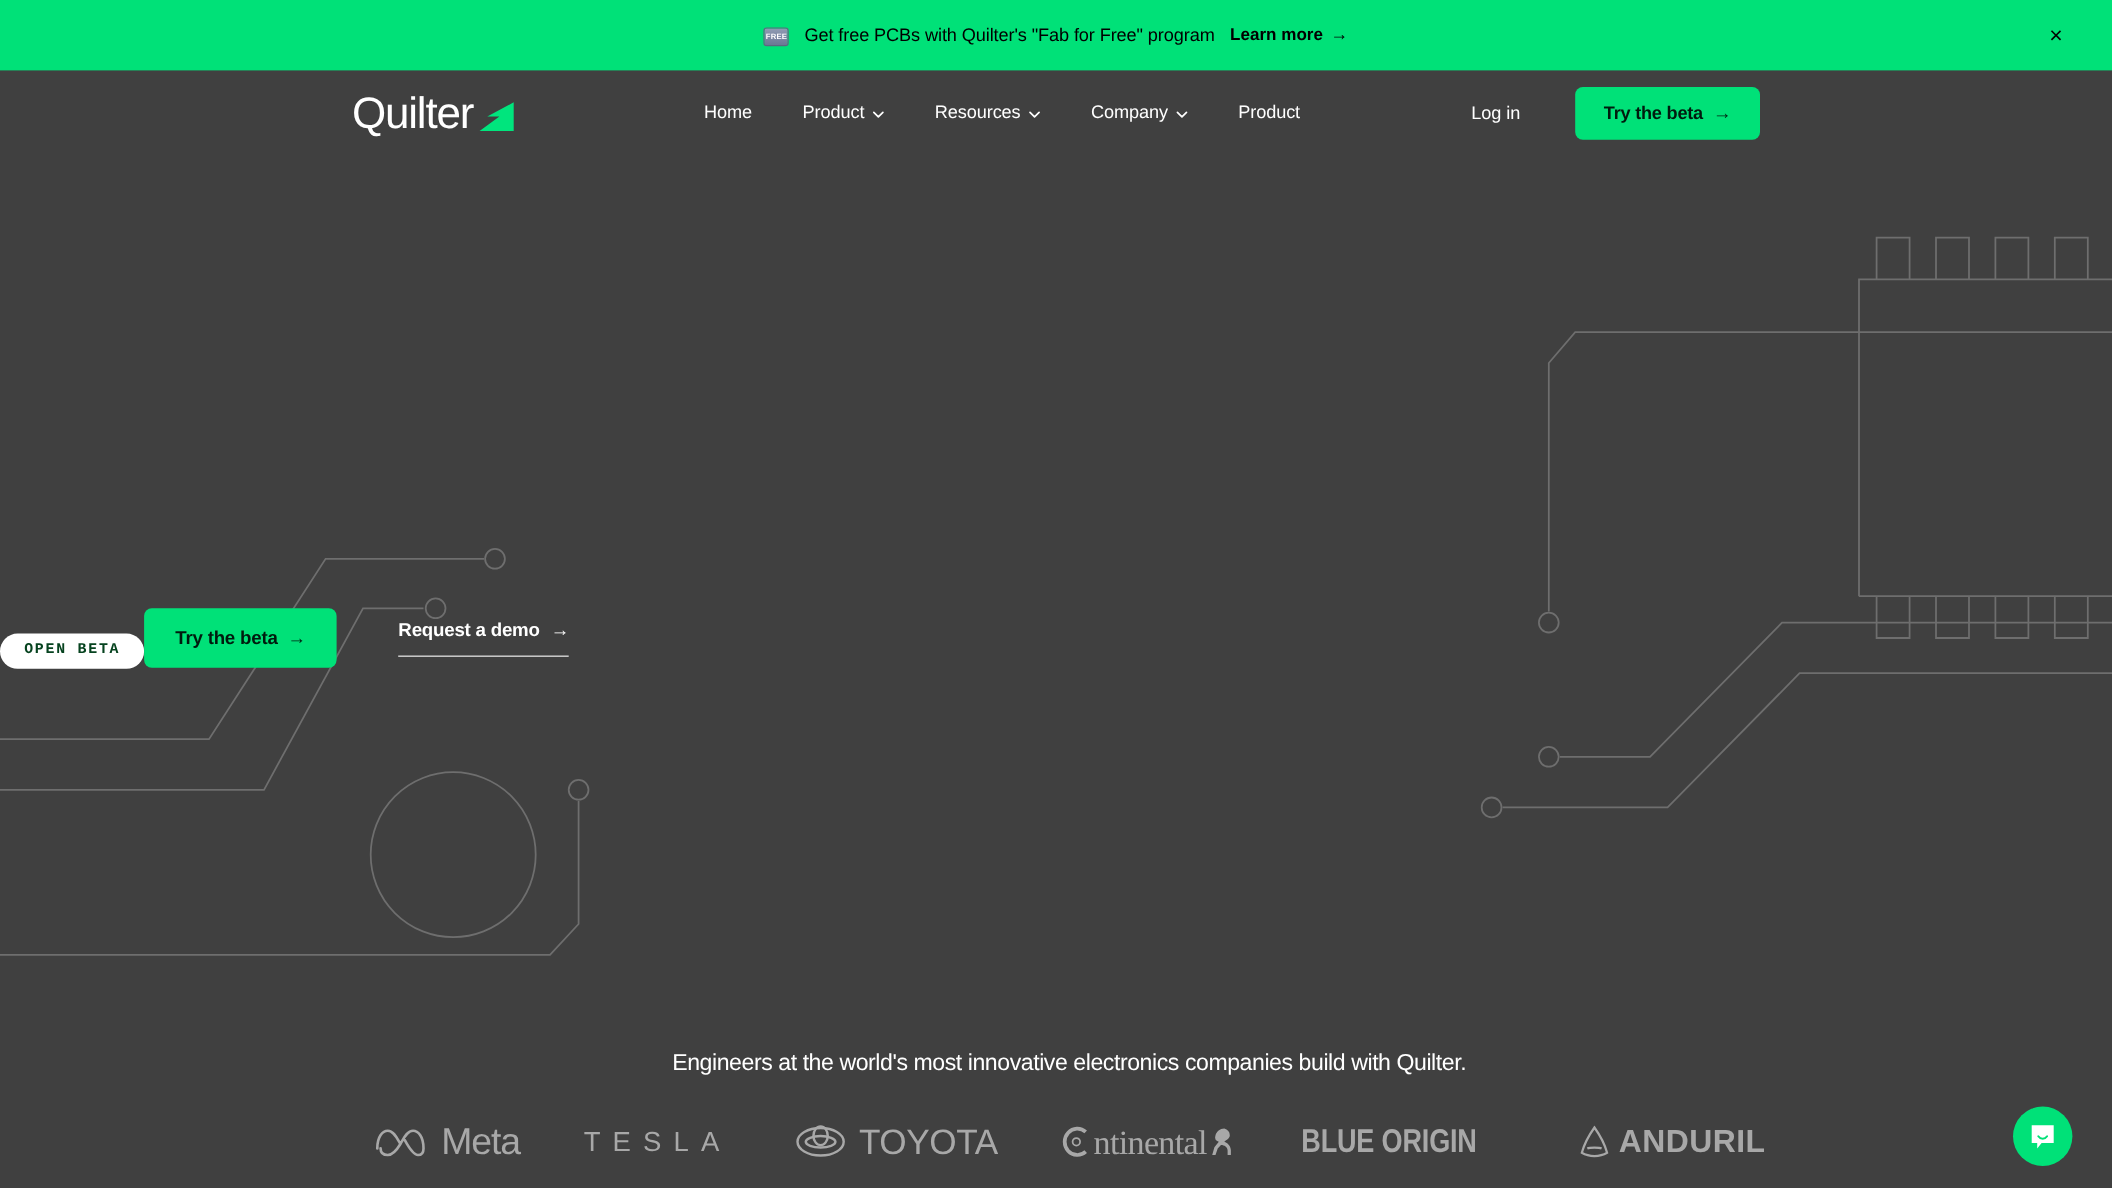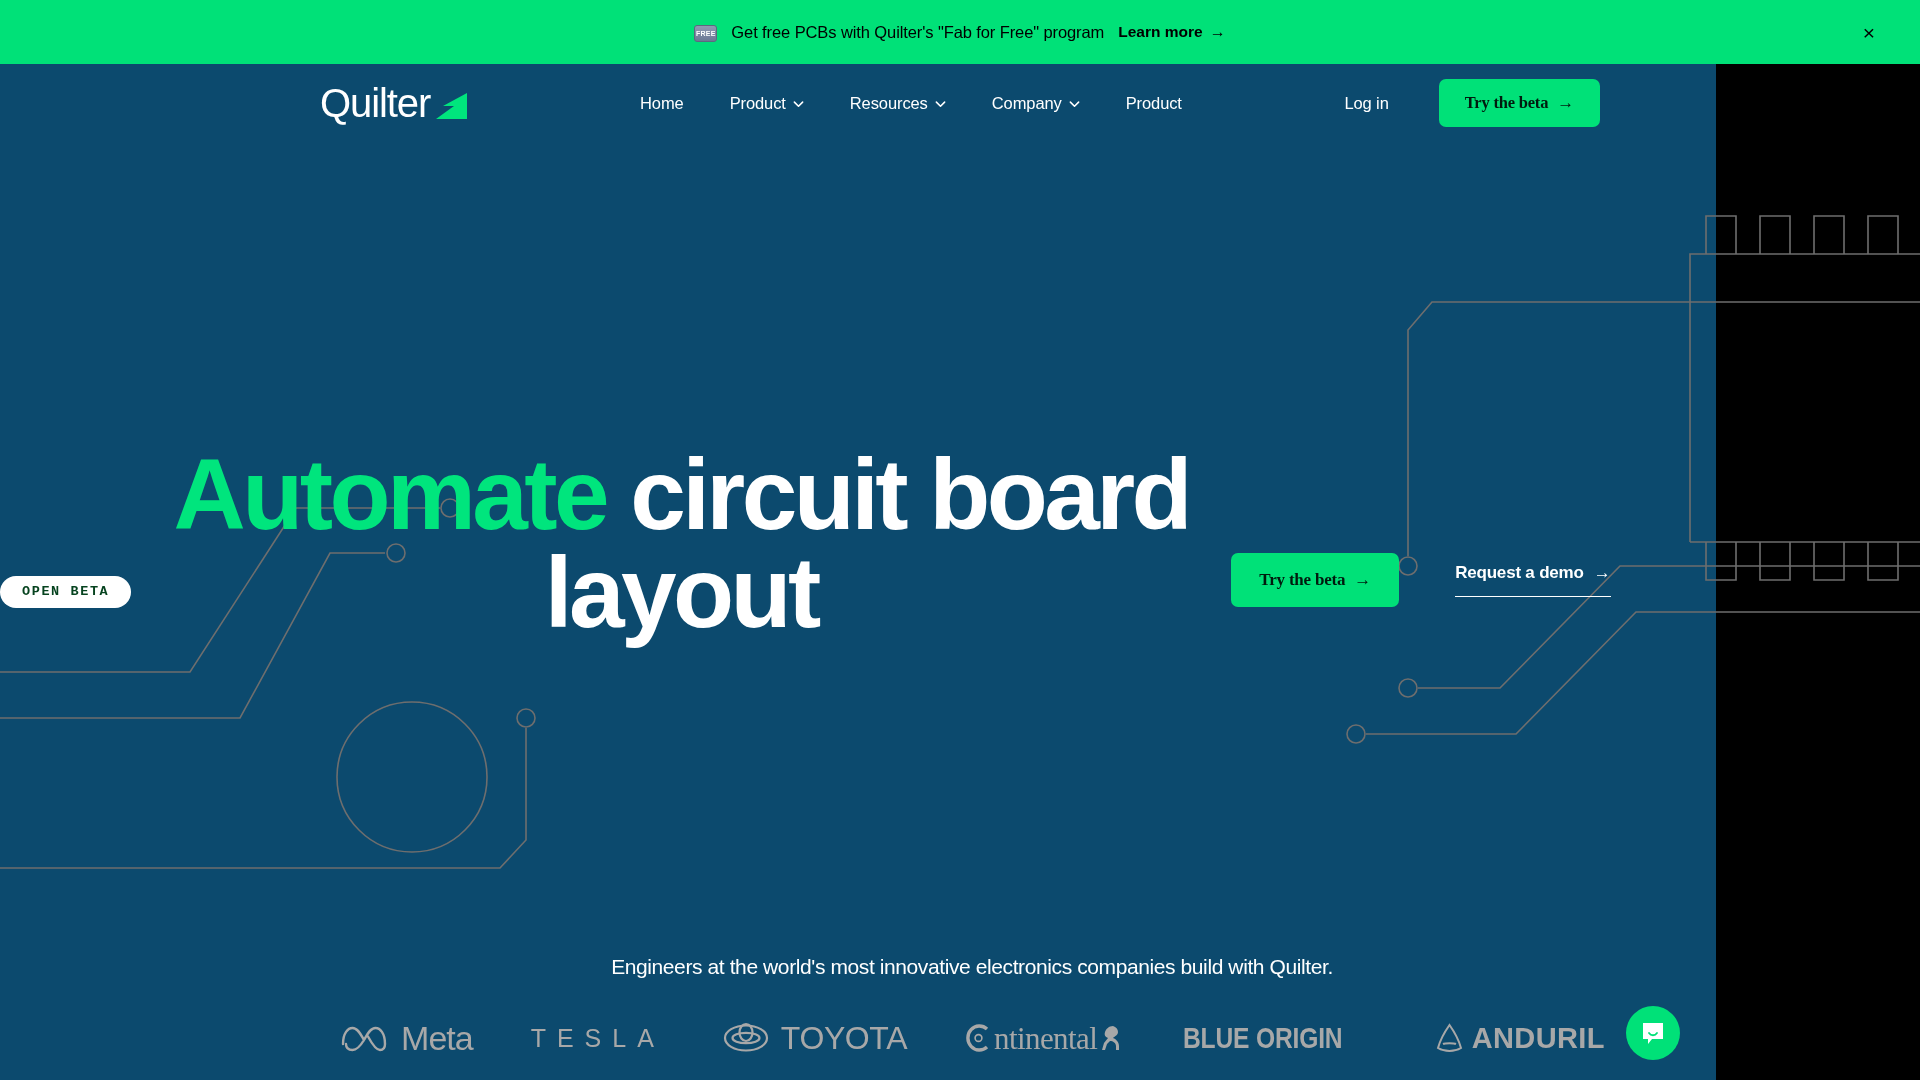--- a/index.html
+++ b/index.html
@@ -9,7 +9,7 @@
     font-family:"Liberation Sans", sans-serif;
     overflow:hidden;
   }
-  .page { position:relative; width:1716px; height:1080px; background:#0c4a6e; }
+  .page { position:relative; width:1920px; height:1080px; background:#404040; }
 
   
   .banner {

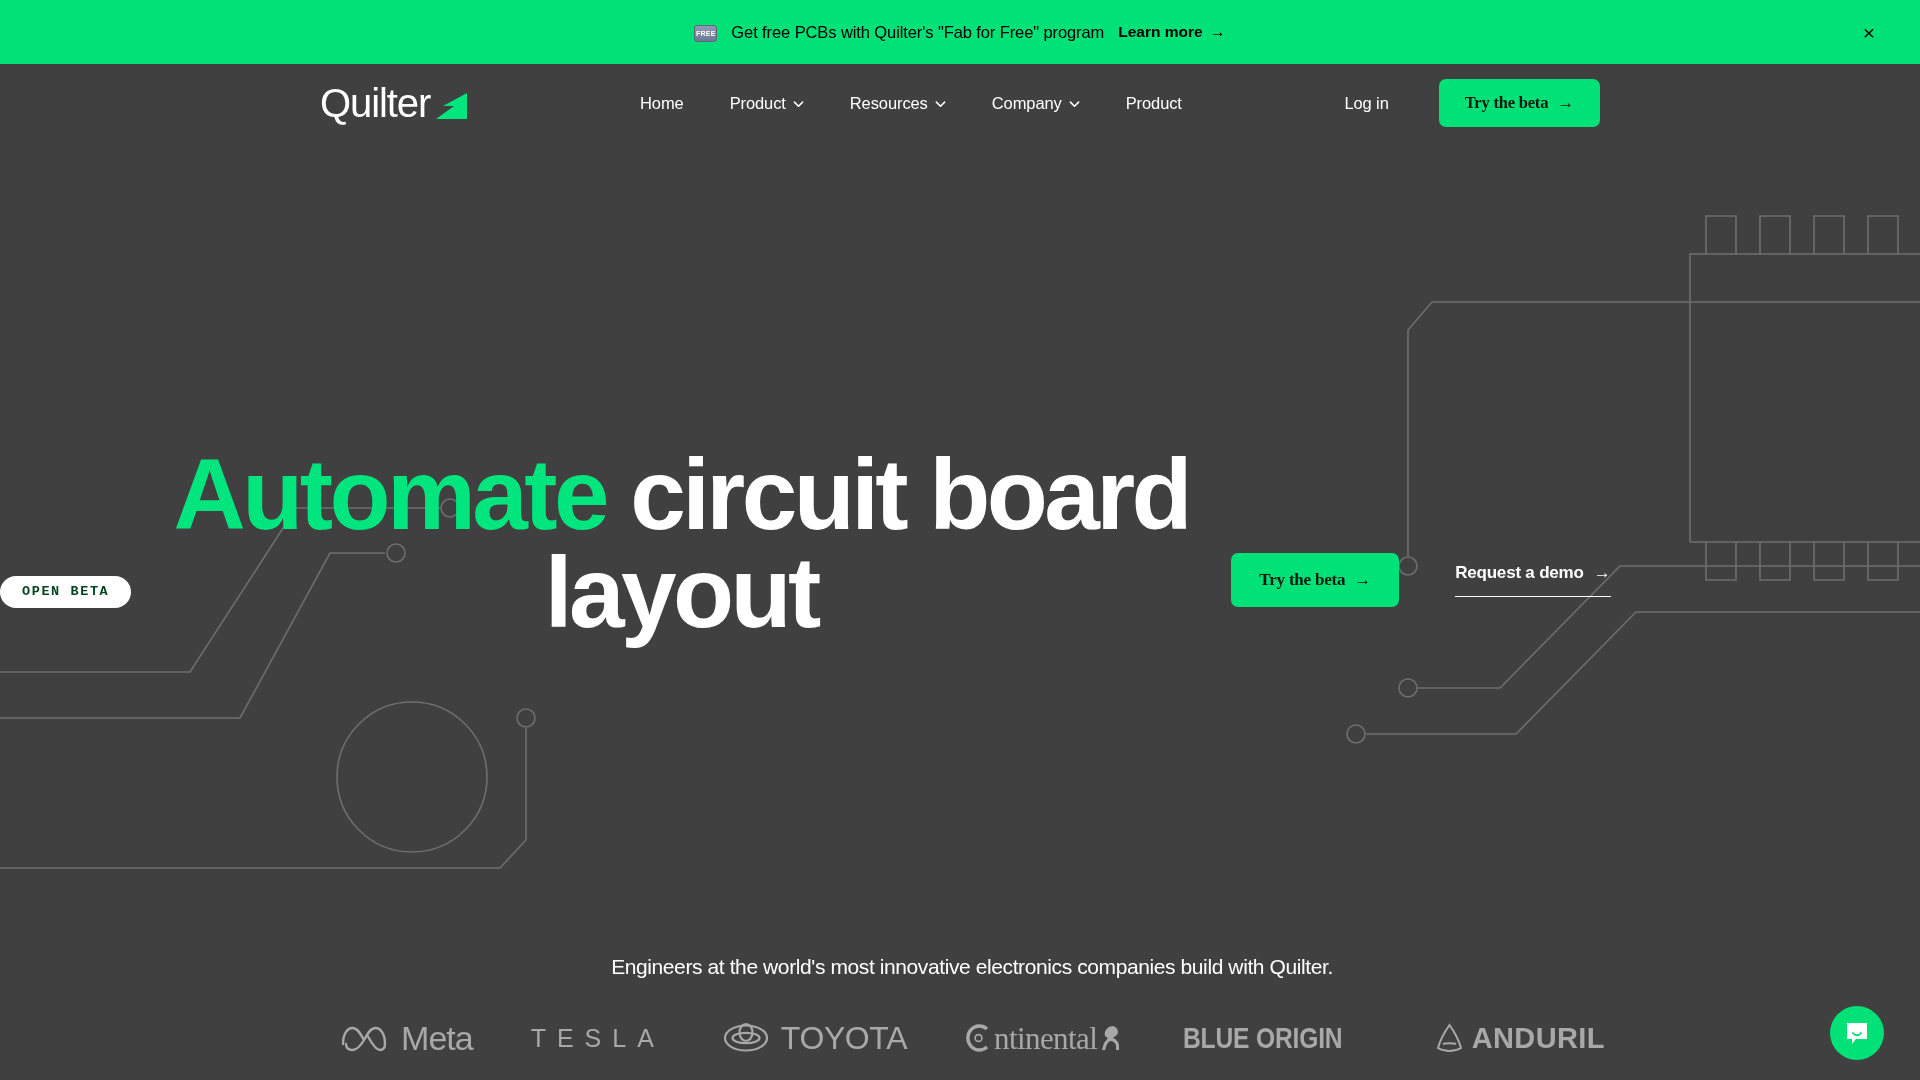--- a/index.html
+++ b/index.html
@@ -79,7 +79,7 @@
   }
   .btn-green {
     background:#00E178; color:#001b0e; border:none; border-radius:7px;
-    font-family:Liberation Serif, serif;
+    font-family:Liberation Sans, sans-serif;
     font-size:16.5px; font-weight:700; letter-spacing:-0.2px;
     display:inline-flex; align-items:center; gap:9px;
     cursor:pointer; white-space:nowrap;

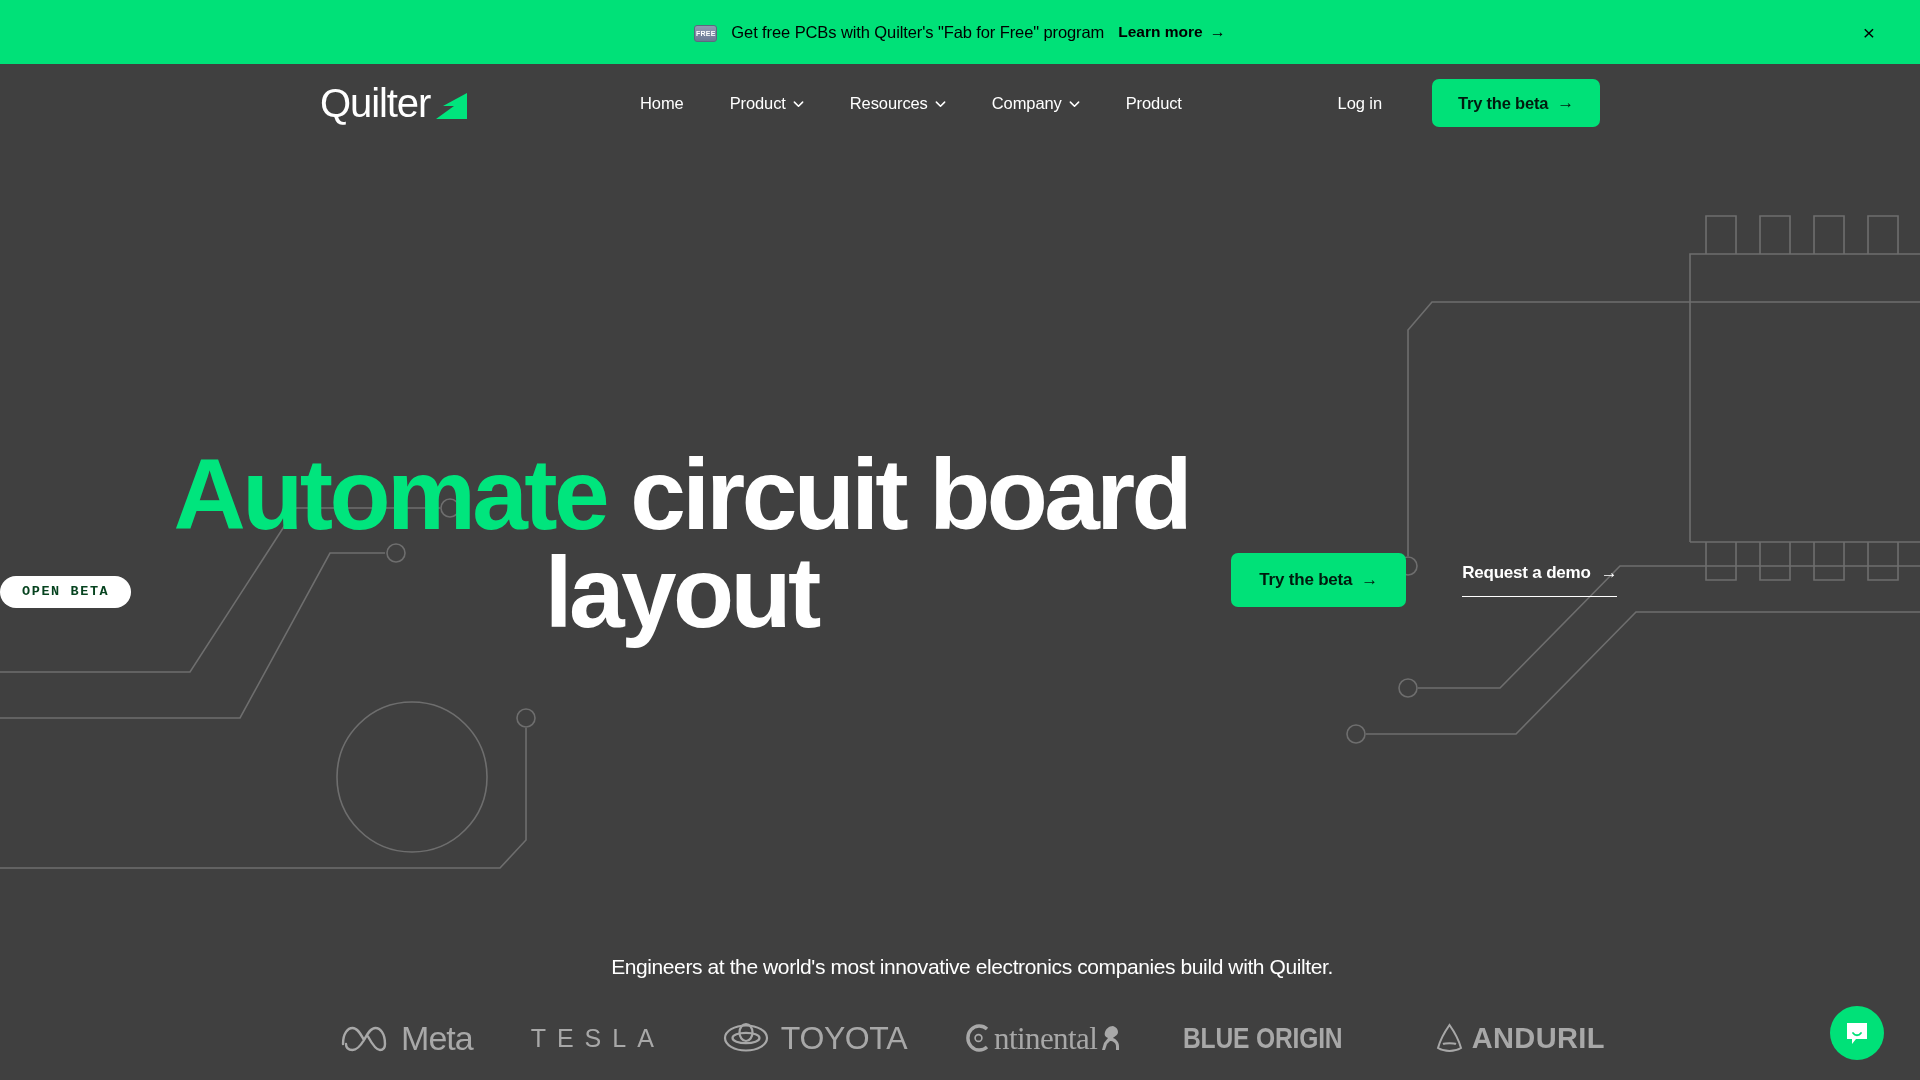--- a/index.html
+++ b/index.html
@@ -256,9 +256,6 @@
 
   <div class="hero">
     <div class="beta-pill">OPEN BETA</div>
-    <h1 class="headline">
-      <span class="accent">Automate</span><span> circuit board layout</span>
-    </h1>
     <div class="cta-row">
       <button class="btn-green btn-hero">
         <span>Try the beta</span>

